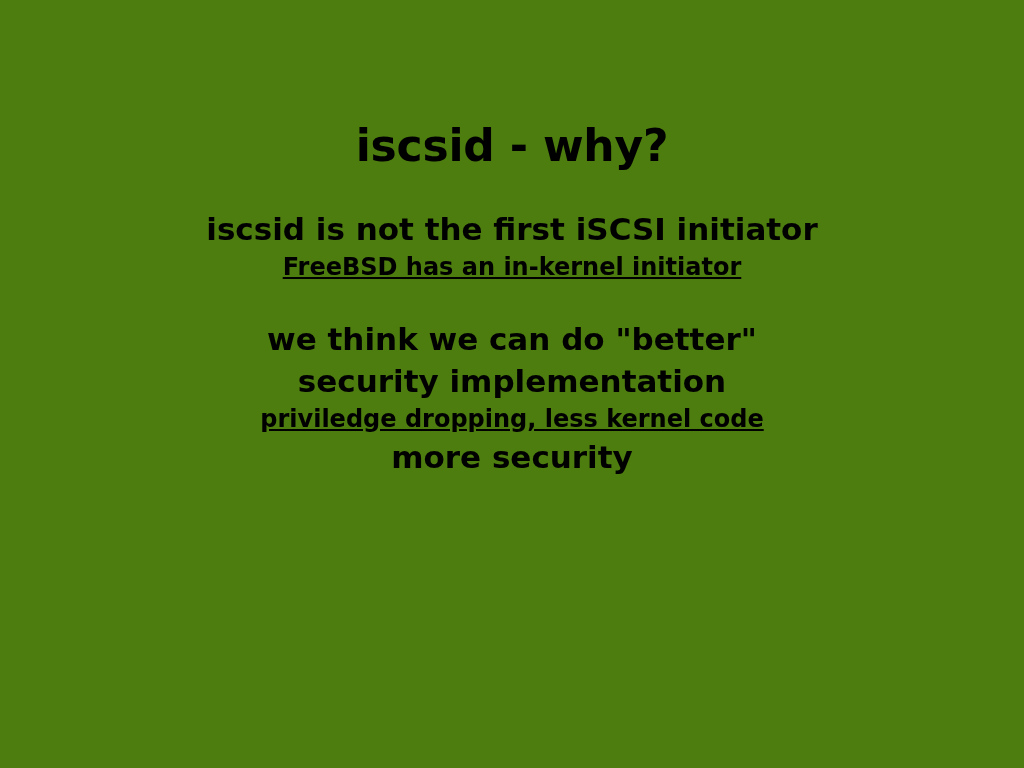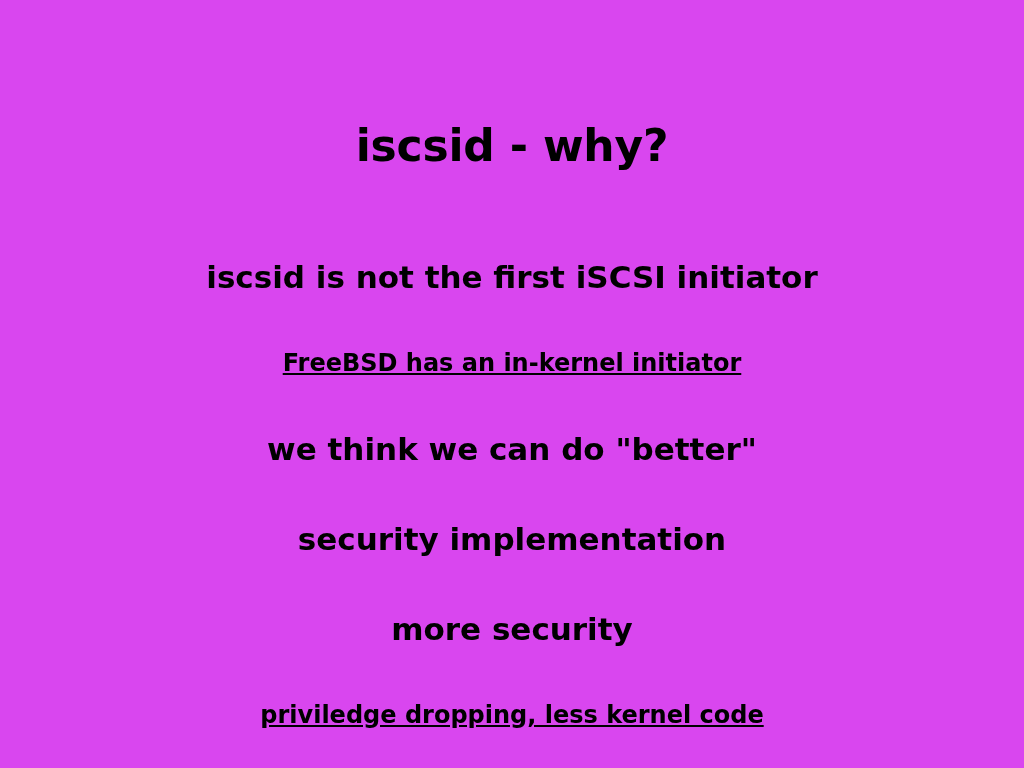--- a/index.html
+++ b/index.html
@@ -20,7 +20,7 @@
     position: relative;
     width: 1024px;
     height: 768px;
-    background: #d946ef;
+    background: #4d7c0f;
     box-sizing: border-box;
   }
 

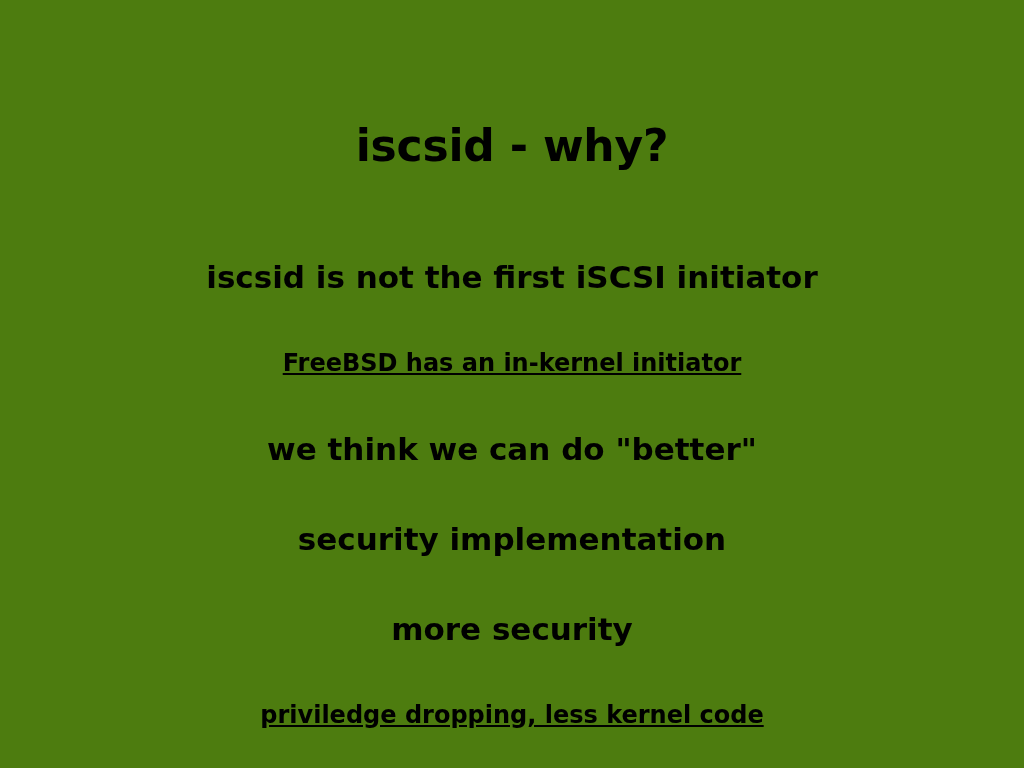--- a/index.html
+++ b/index.html
@@ -61,7 +61,6 @@
     font-weight: bold;
     color: #000000;
     white-space: pre;
-    margin-top: 48px;
   }
 
   .line-lg {

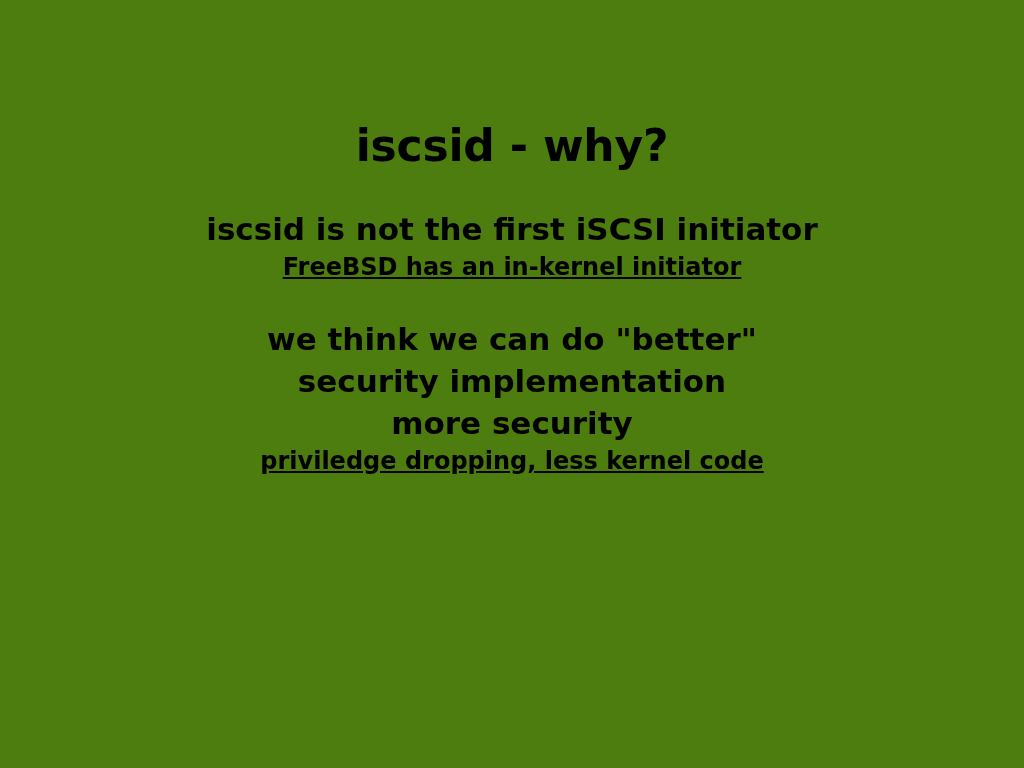--- a/index.html
+++ b/index.html
@@ -91,8 +91,8 @@
     <div class="block">
       <span class="line line-lg">we think we can do "better"</span>
       <span class="line line-lg">security implementation</span>
+      <span class="line line-sm">priviledge dropping, less kernel code</span>
       <span class="line line-lg">more security</span>
-      <span class="line line-sm">priviledge dropping, less kernel code</span>
     </div>
 
 

